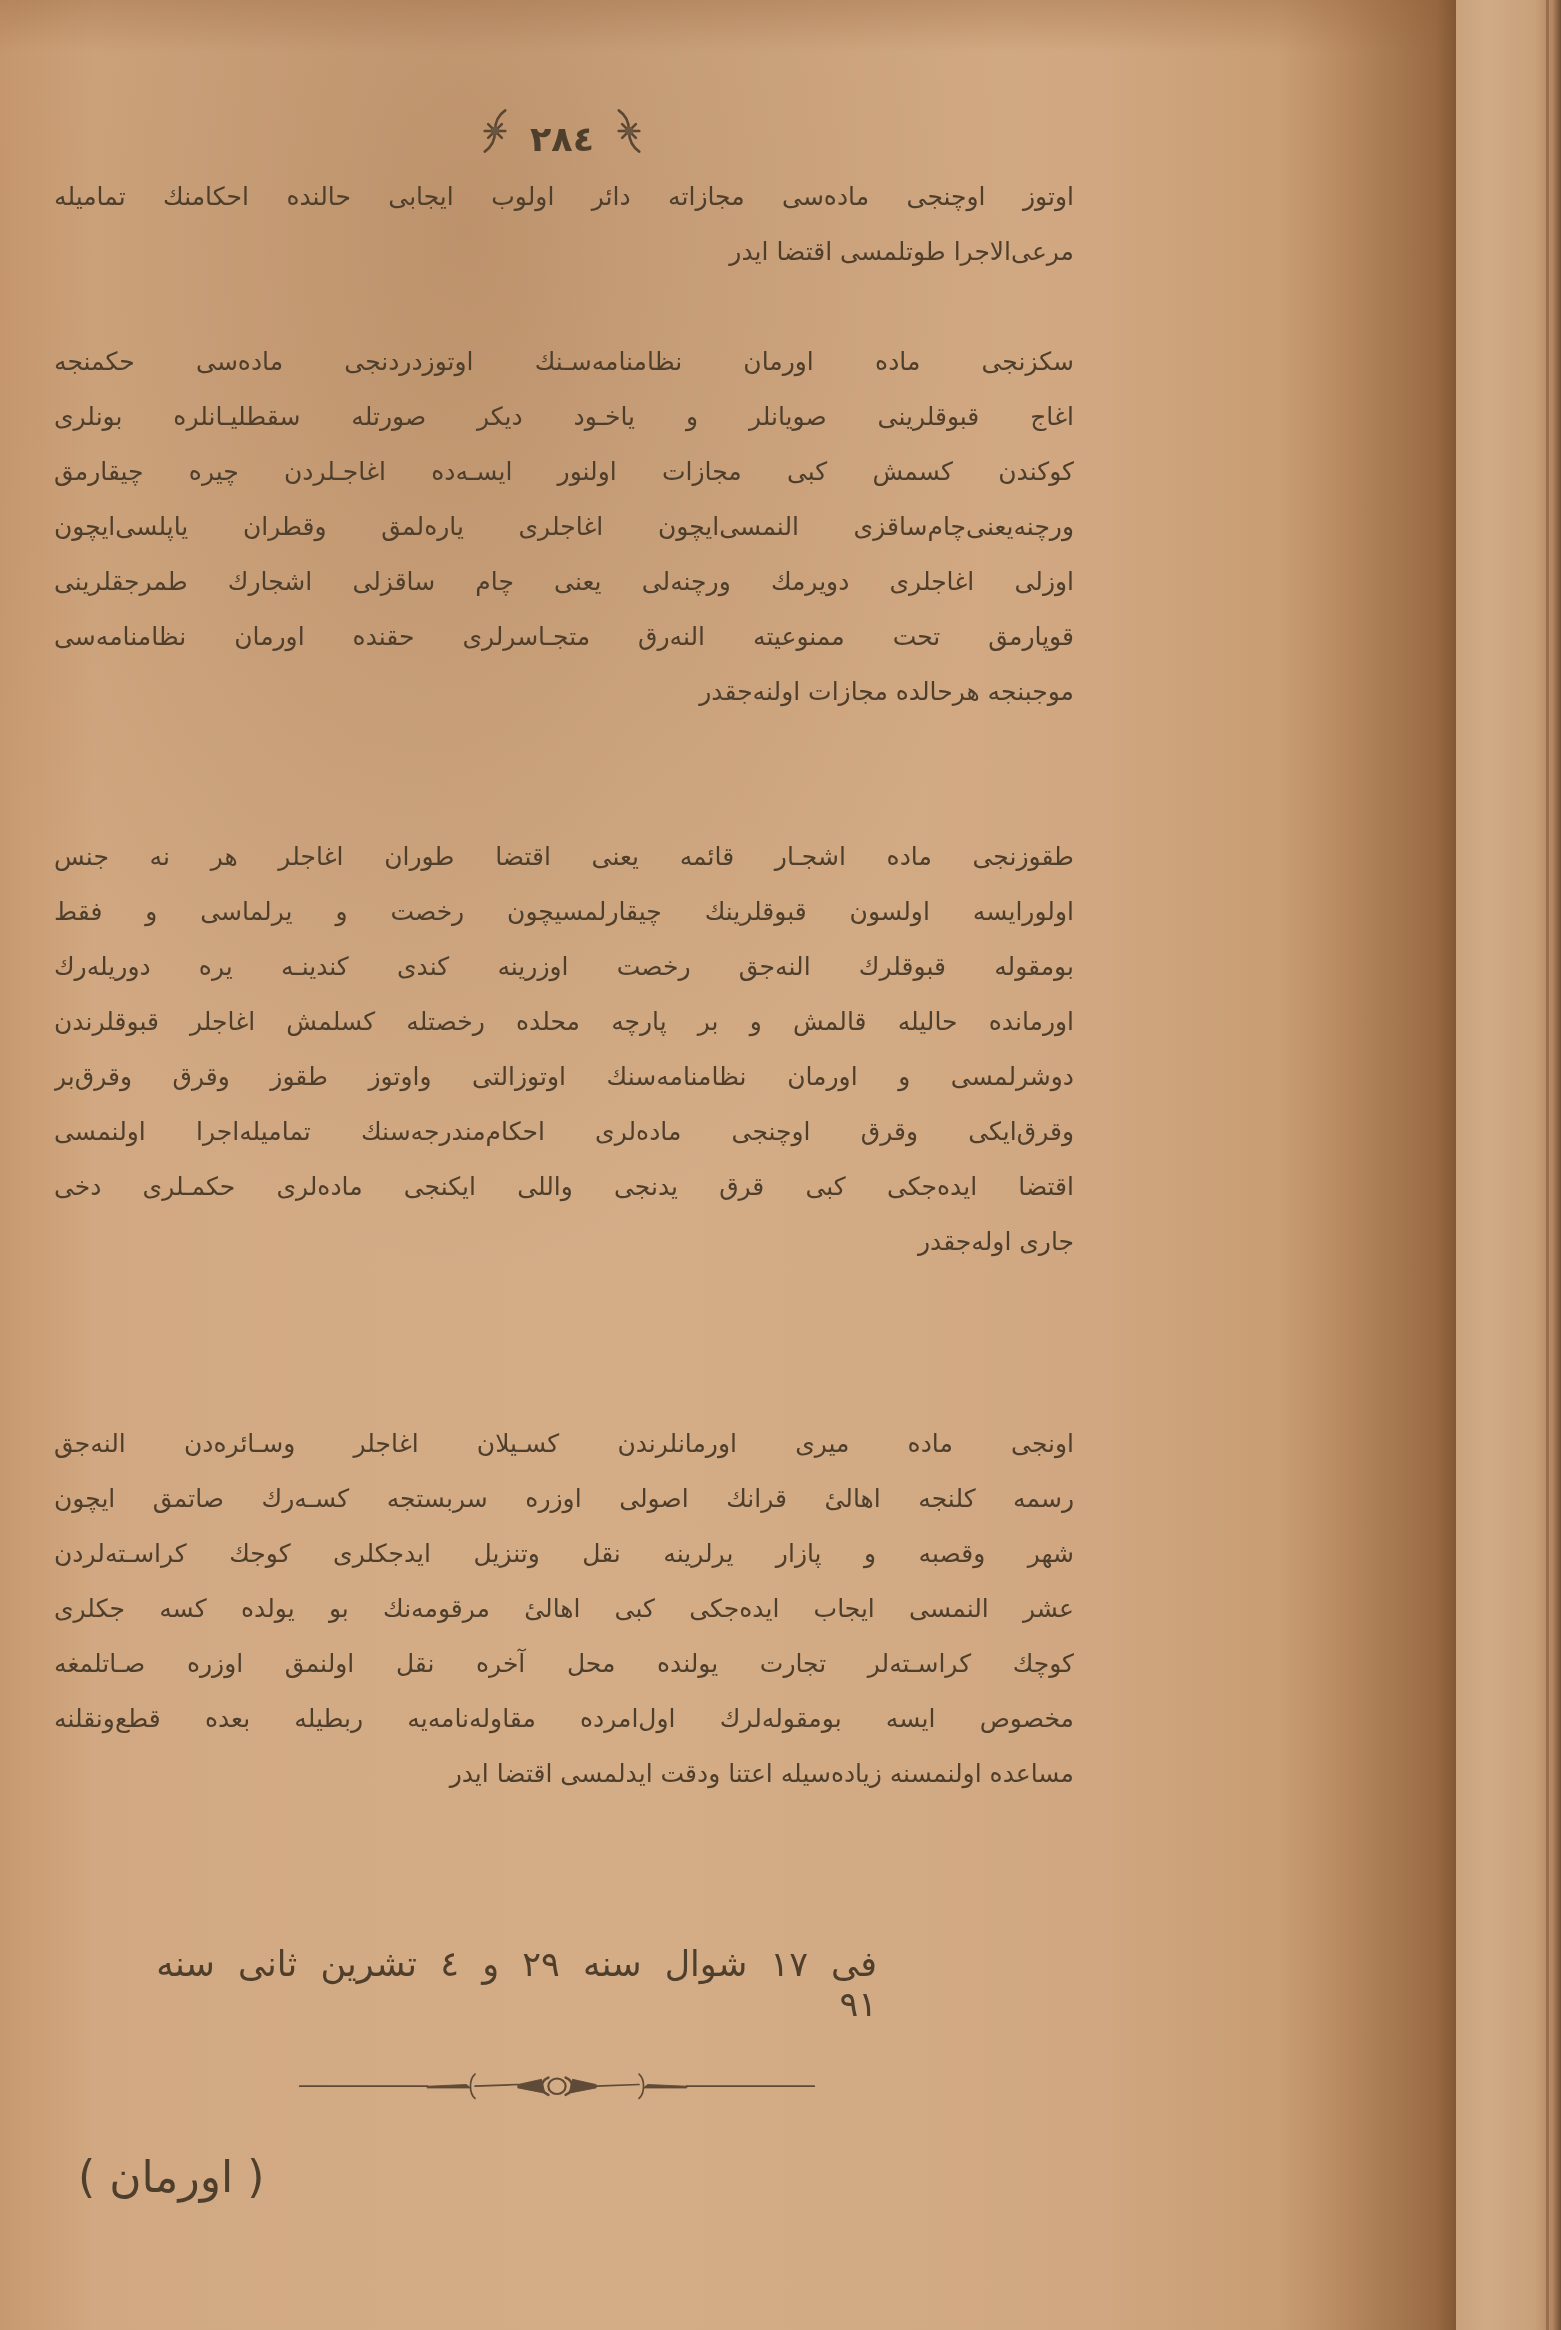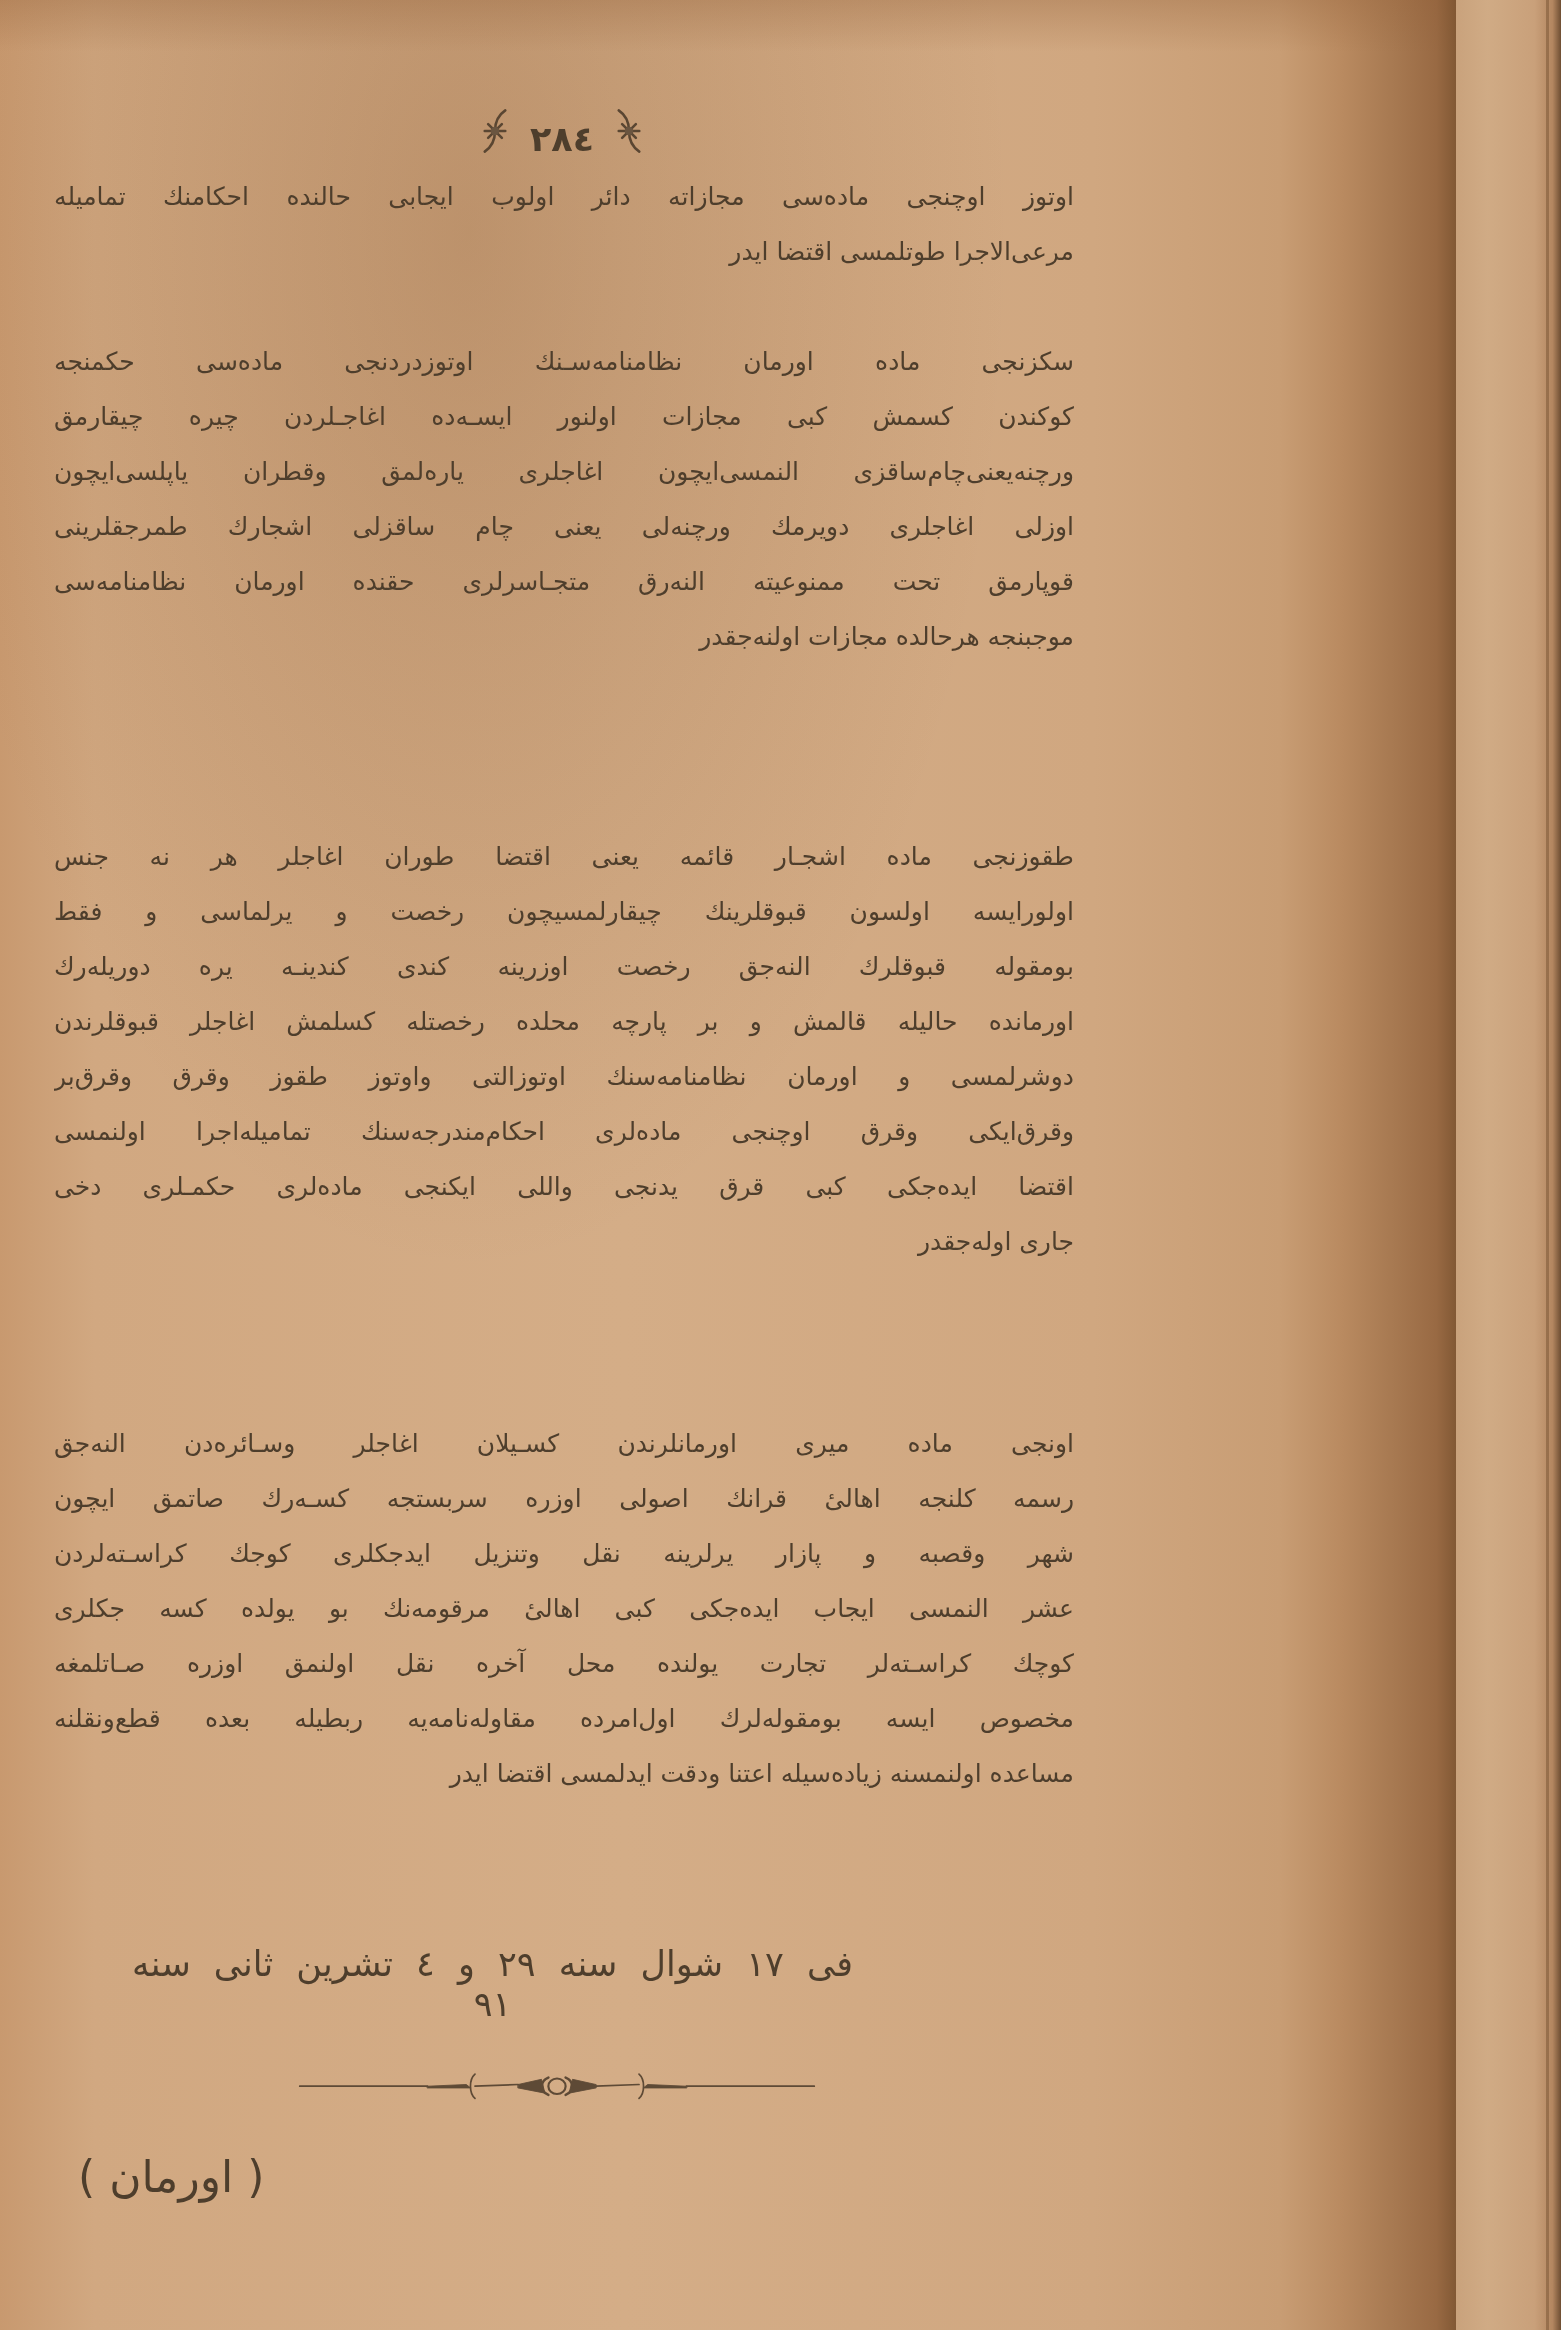--- a/index.html
+++ b/index.html
@@ -188,6 +188,7 @@
 
 <div class="text-block para-2 ink">
   <span class="text-line">سکزنجی ماده     اورمان نظامنامه‌سـنك اوتوزدردنجی ماده‌سی حکمنجه</span>
+  <span class="text-line">اغاج قبوقلرینی صویانلر و یاخـود دیکر صورتله سقطلیـانلره بونلری</span>
   <span class="text-line">کوکندن کسمش کبی مجازات اولنور ایسـه‌ده اغاجـلردن چیره چیقارمق</span>
   <span class="text-line">ورچنه‌یعنی‌چام‌ساقزی النمسی‌ایچون اغاجلری یاره‌لمق وقطران یاپلسی‌ایچون</span>
   <span class="text-line">اوزلی اغاجلری دویرمك ورچنه‌لی یعنی چام ساقزلی اشجارك طمرجقلرینی</span>

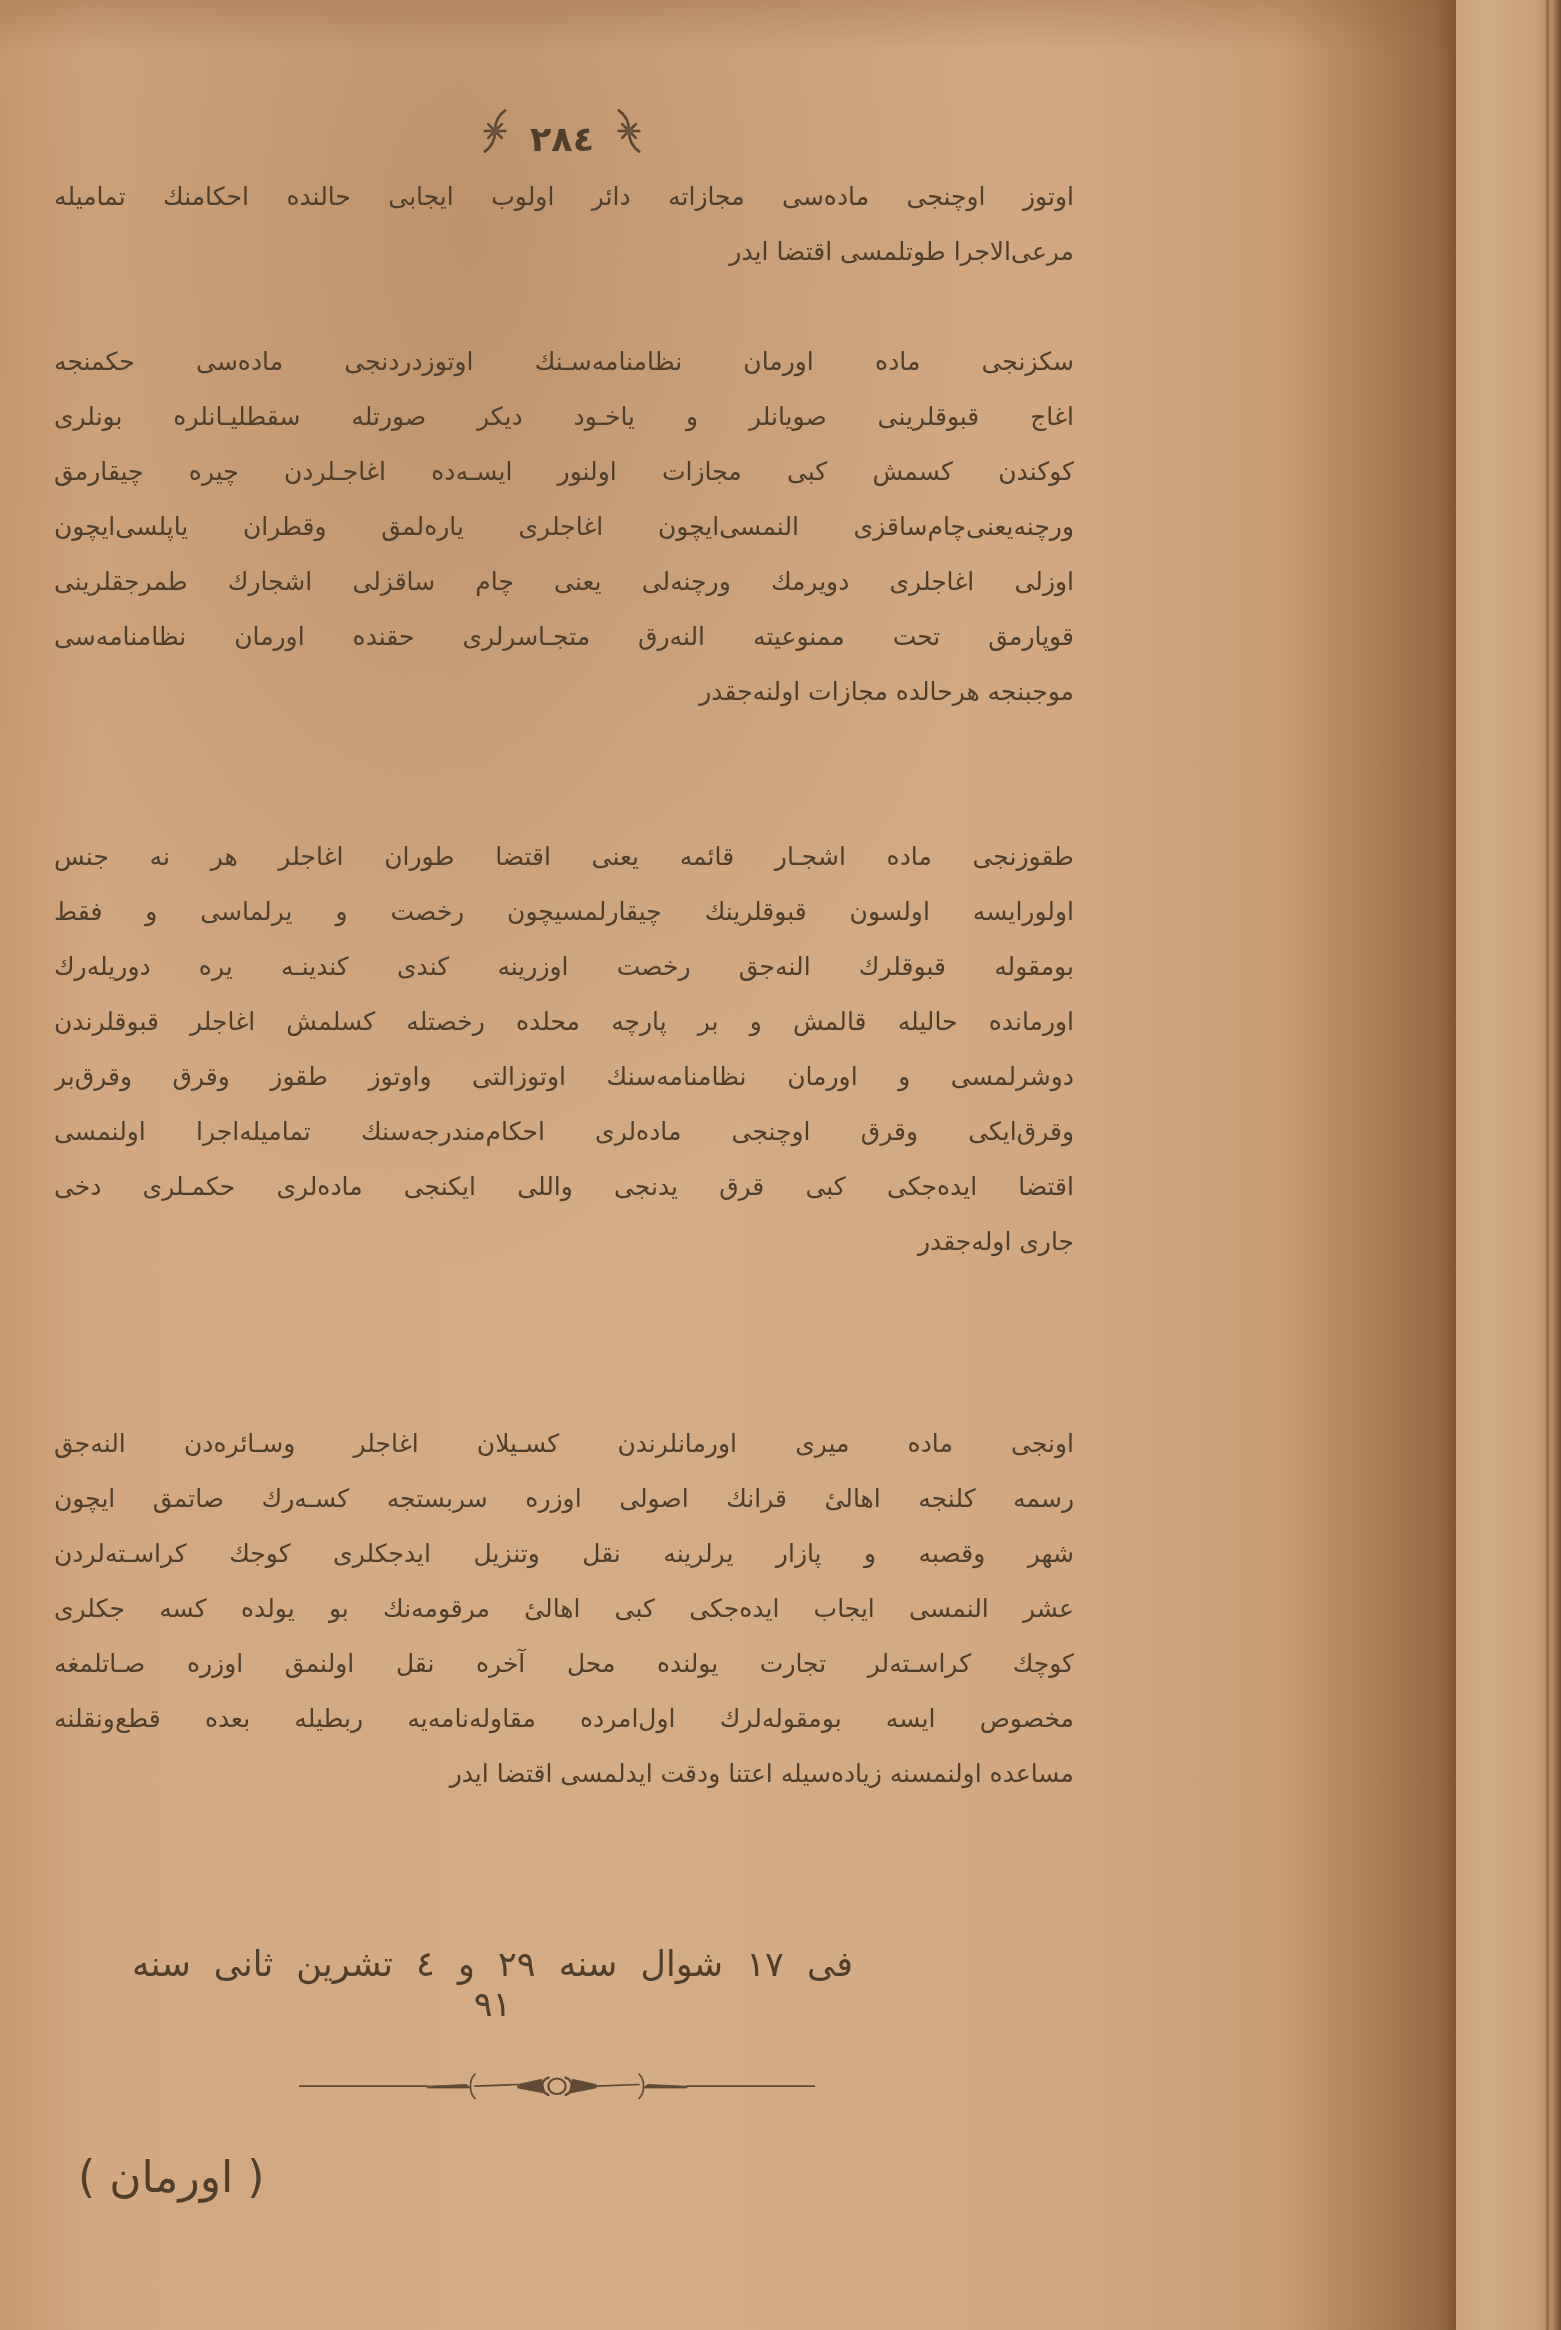--- a/index.html
+++ b/index.html
@@ -124,7 +124,7 @@
       left: 108px;
       width: 769px;
       direction: rtl;
-      text-align: center;
+      text-align: right;
       font-family: "DejaVu Sans", sans-serif;
       font-size: 35px;
       word-spacing: 12px;

